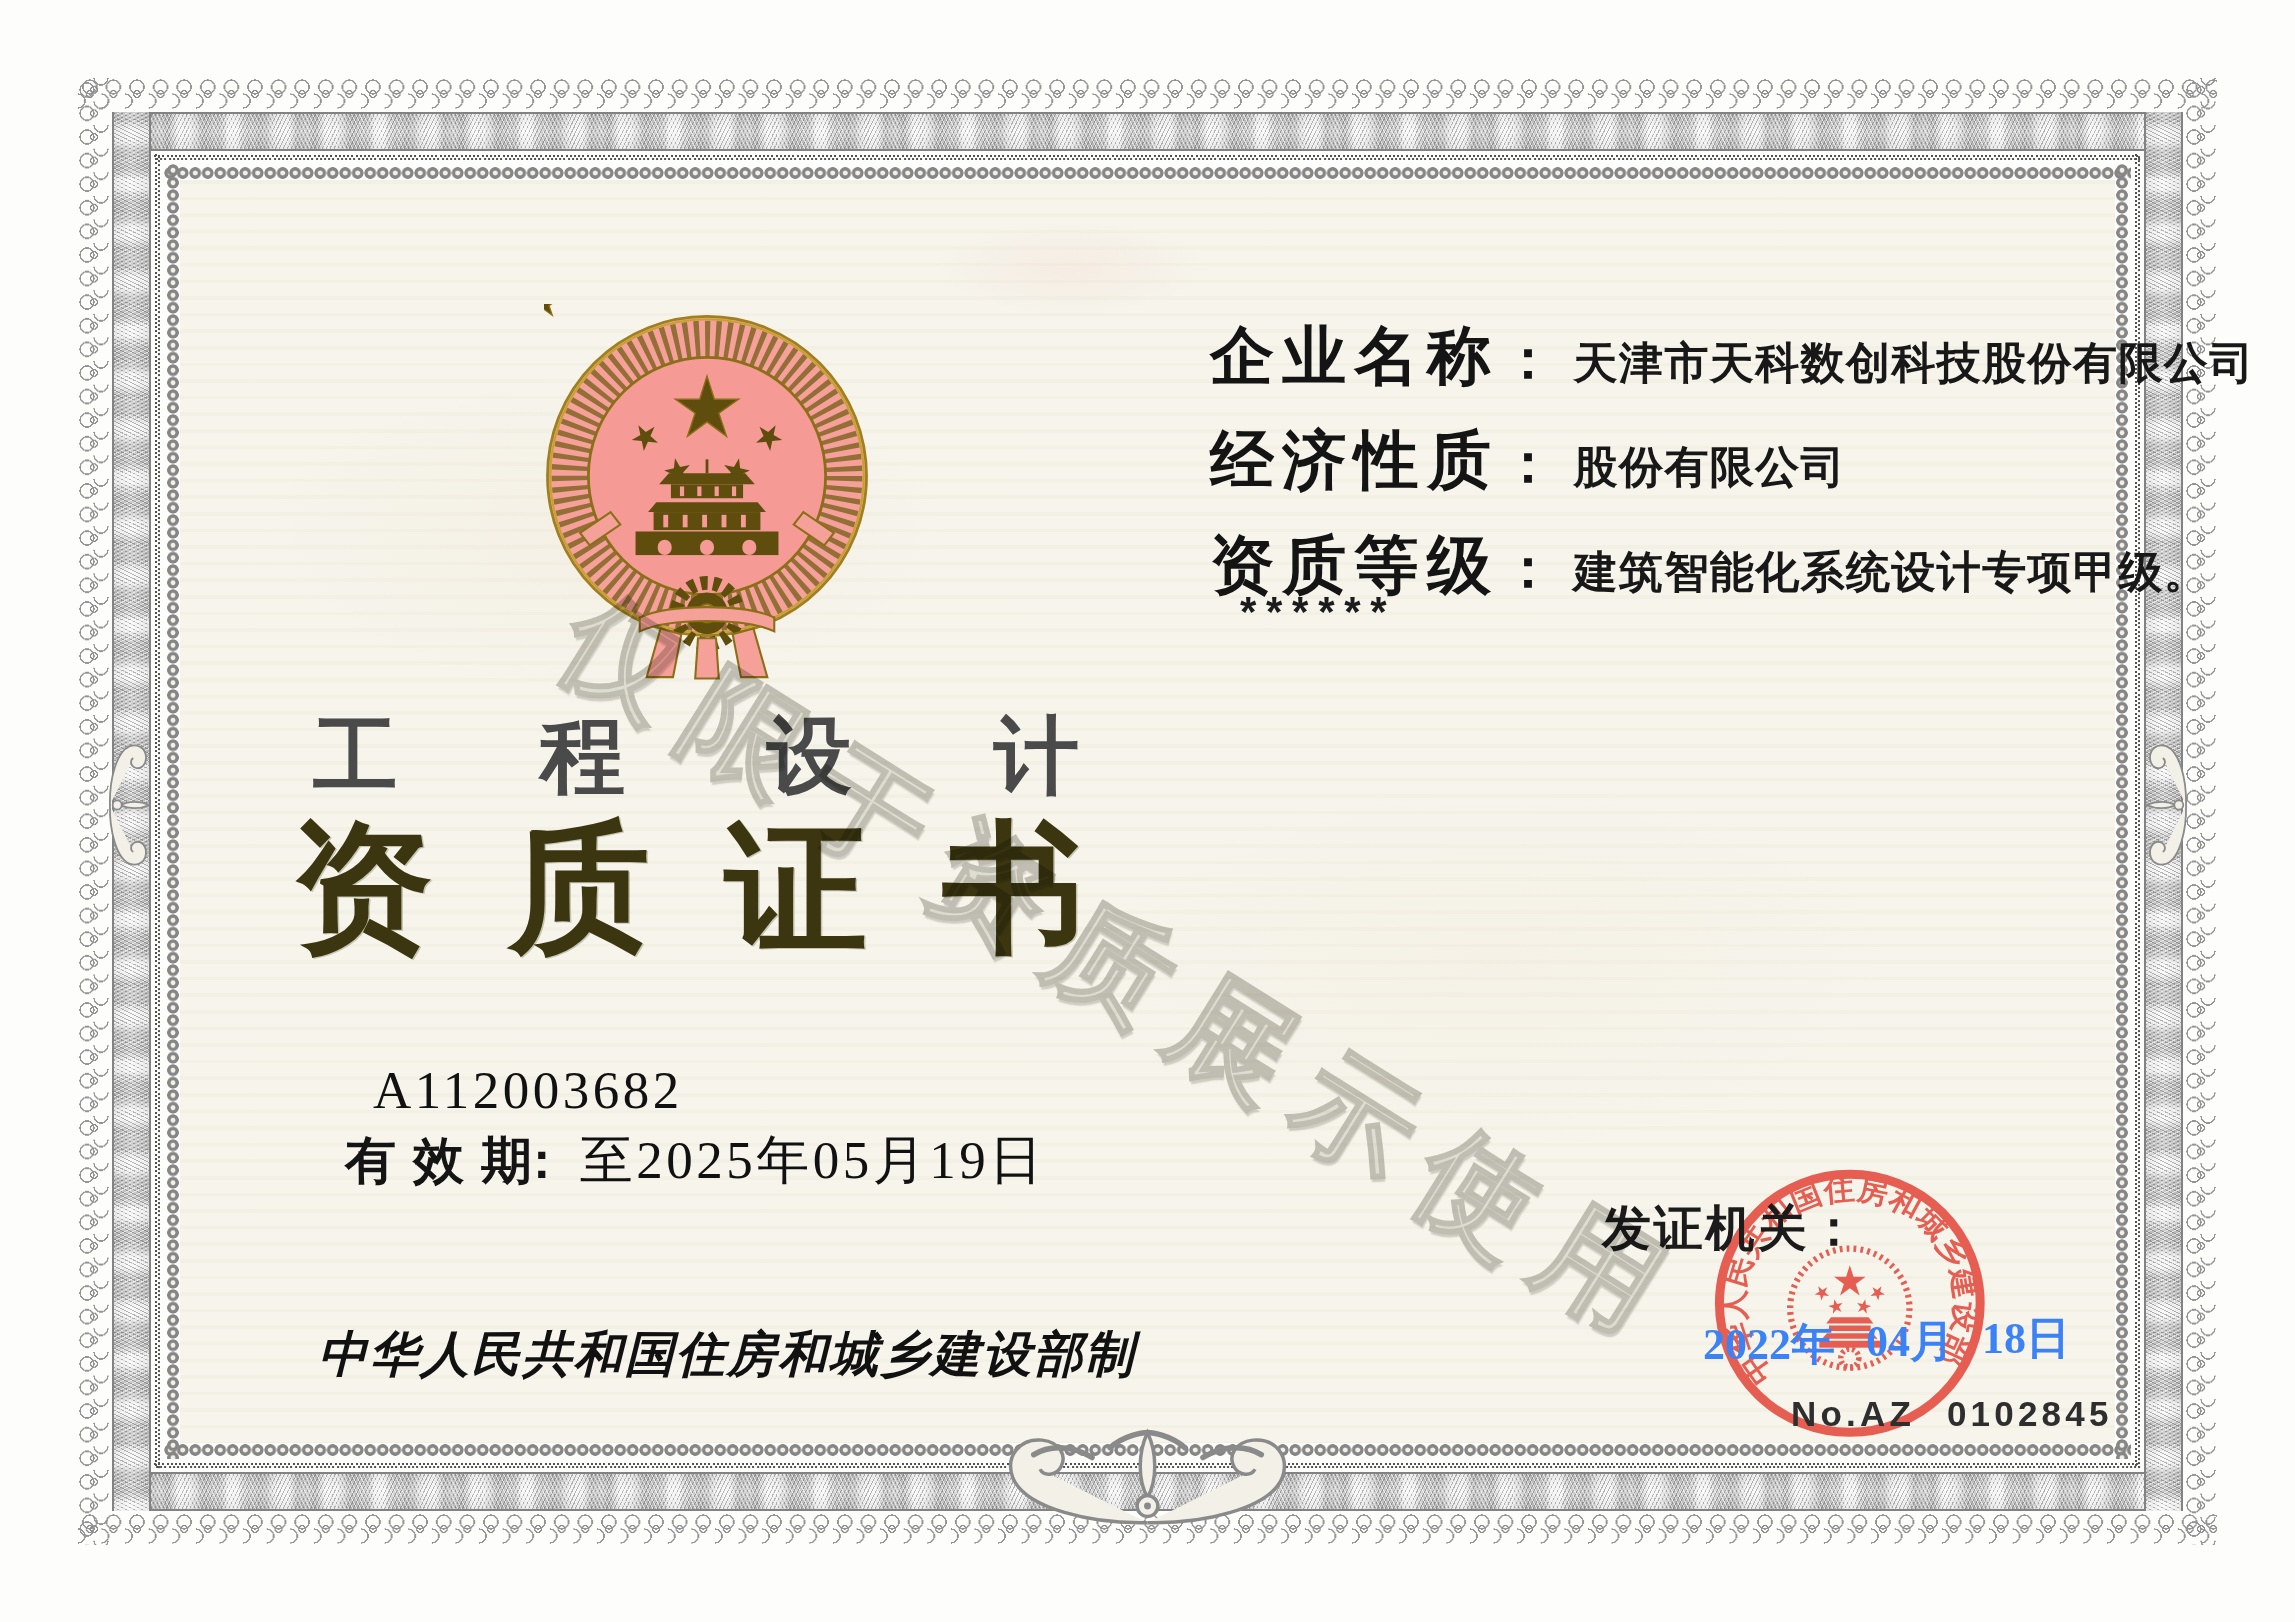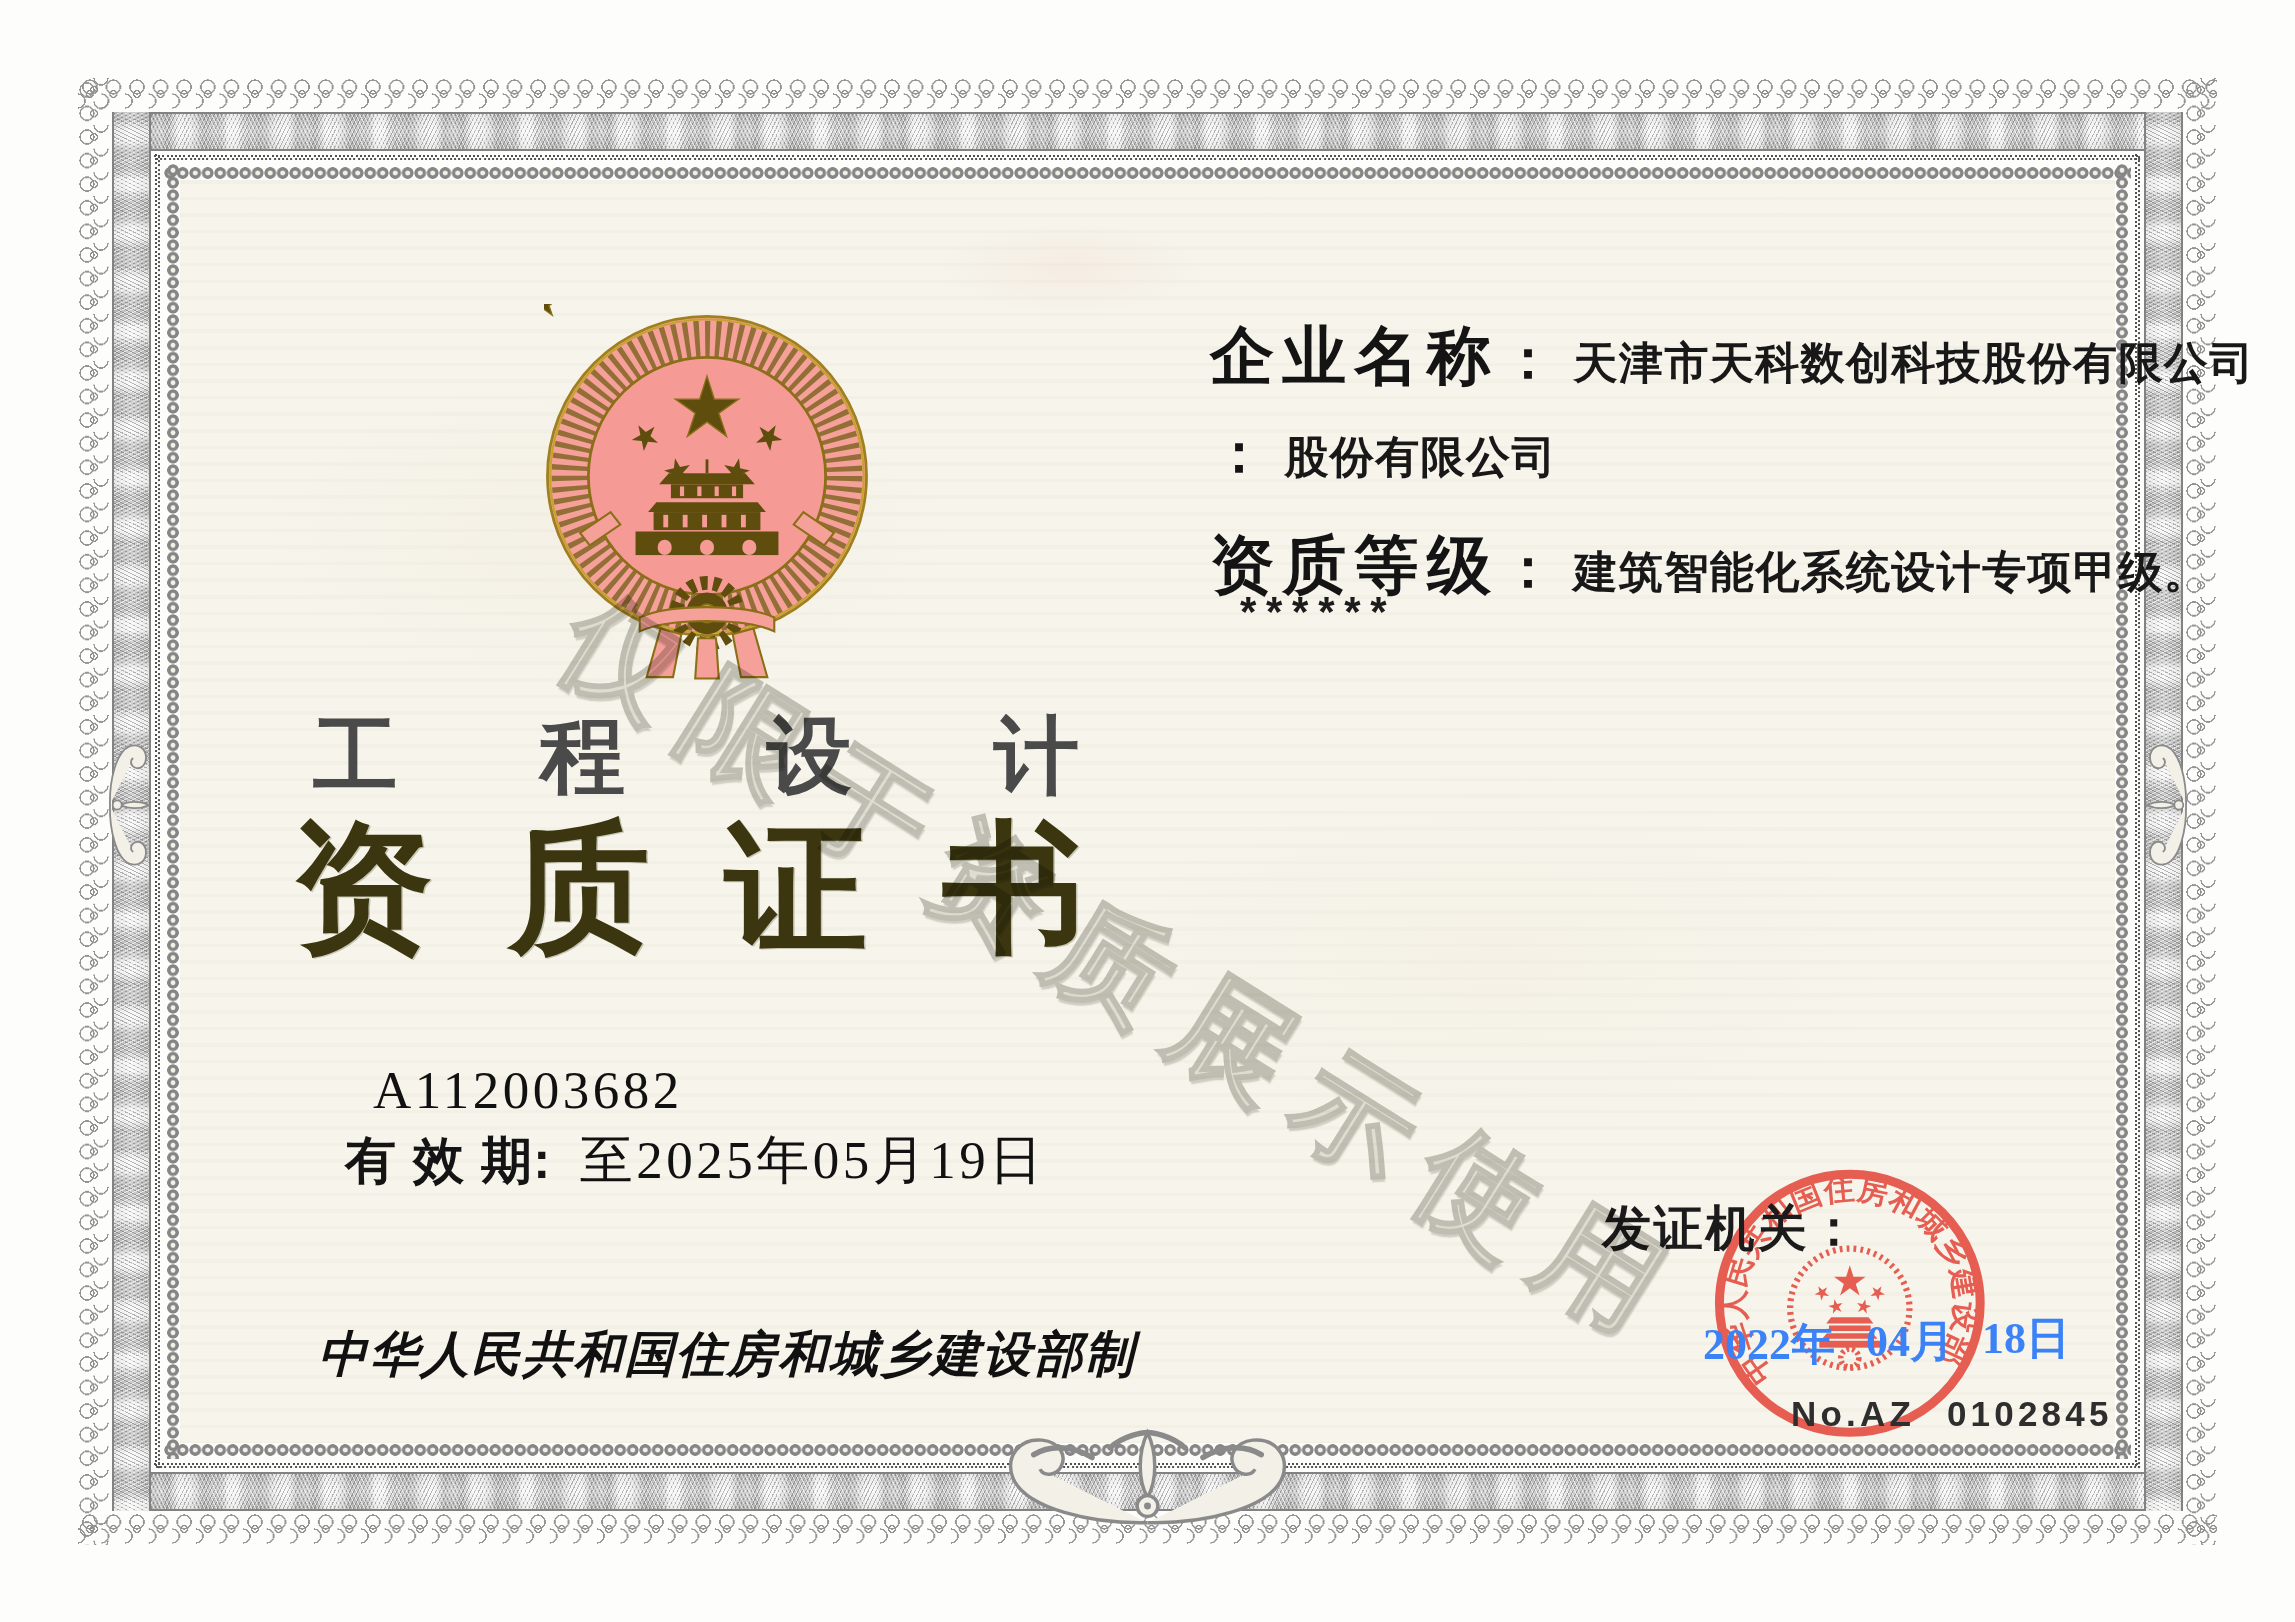--- a/index.html
+++ b/index.html
@@ -200,6 +200,7 @@
       <span class="f-value">天津市天科数创科技股份有限公司</span>
   </div>
   <div class="abs rfield rf2">
+    <span class="f-label">经济性质</span>
       <span class="f-colon">：</span>
       <span class="f-value">股份有限公司</span>
   </div>

